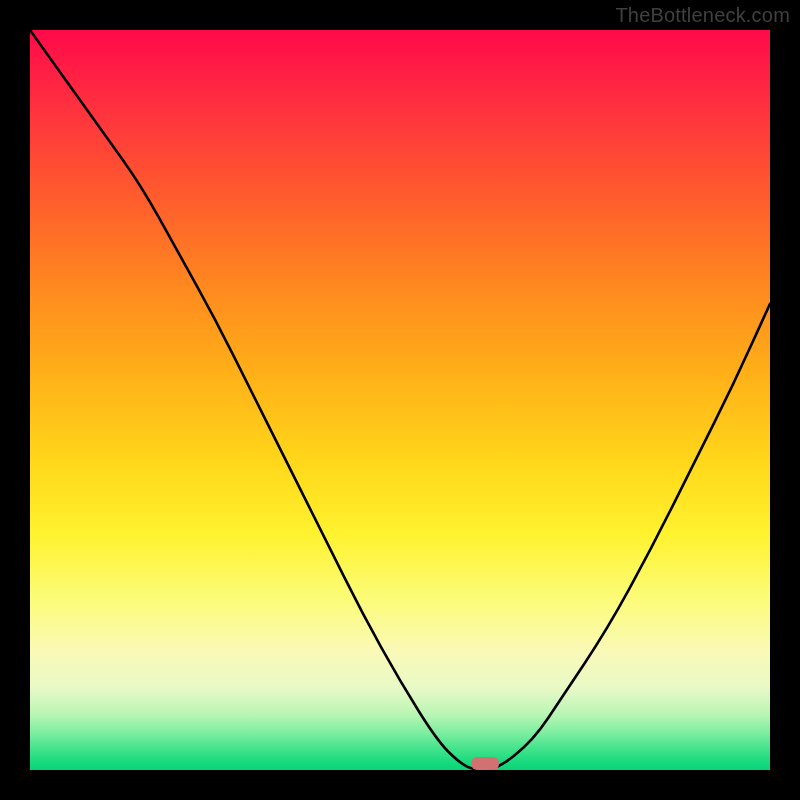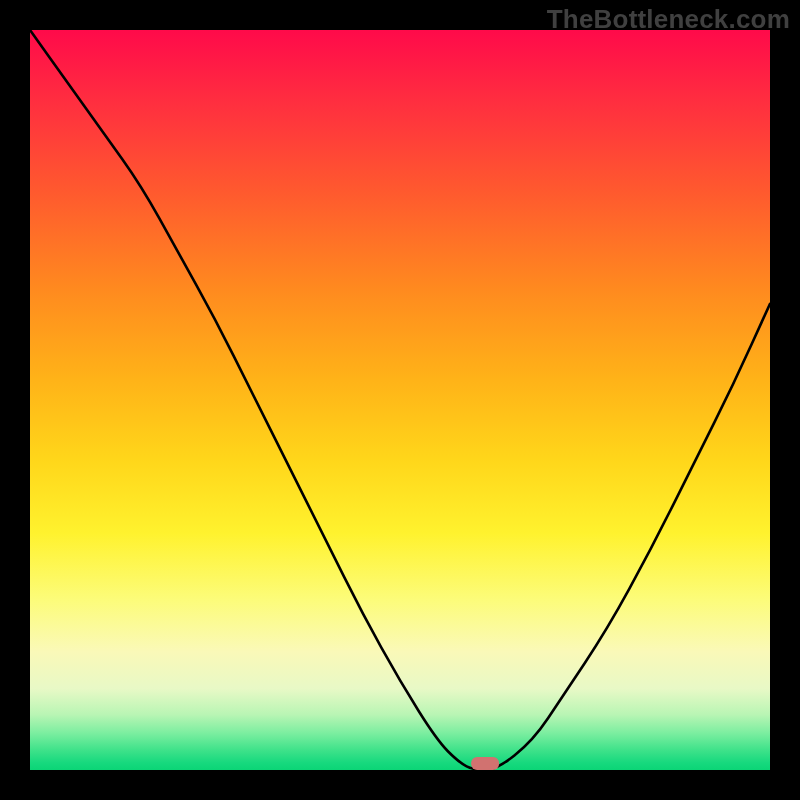--- a/index.html
+++ b/index.html
@@ -21,8 +21,8 @@
     position: absolute;
     top: 4px;
     right: 10px;
-    font-size: 26px;
-    font-weight: 700;
+    font-size: 20px;
+    font-weight: 400;
     color: #404040;
     letter-spacing: 0.2px;
     z-index: 10;

